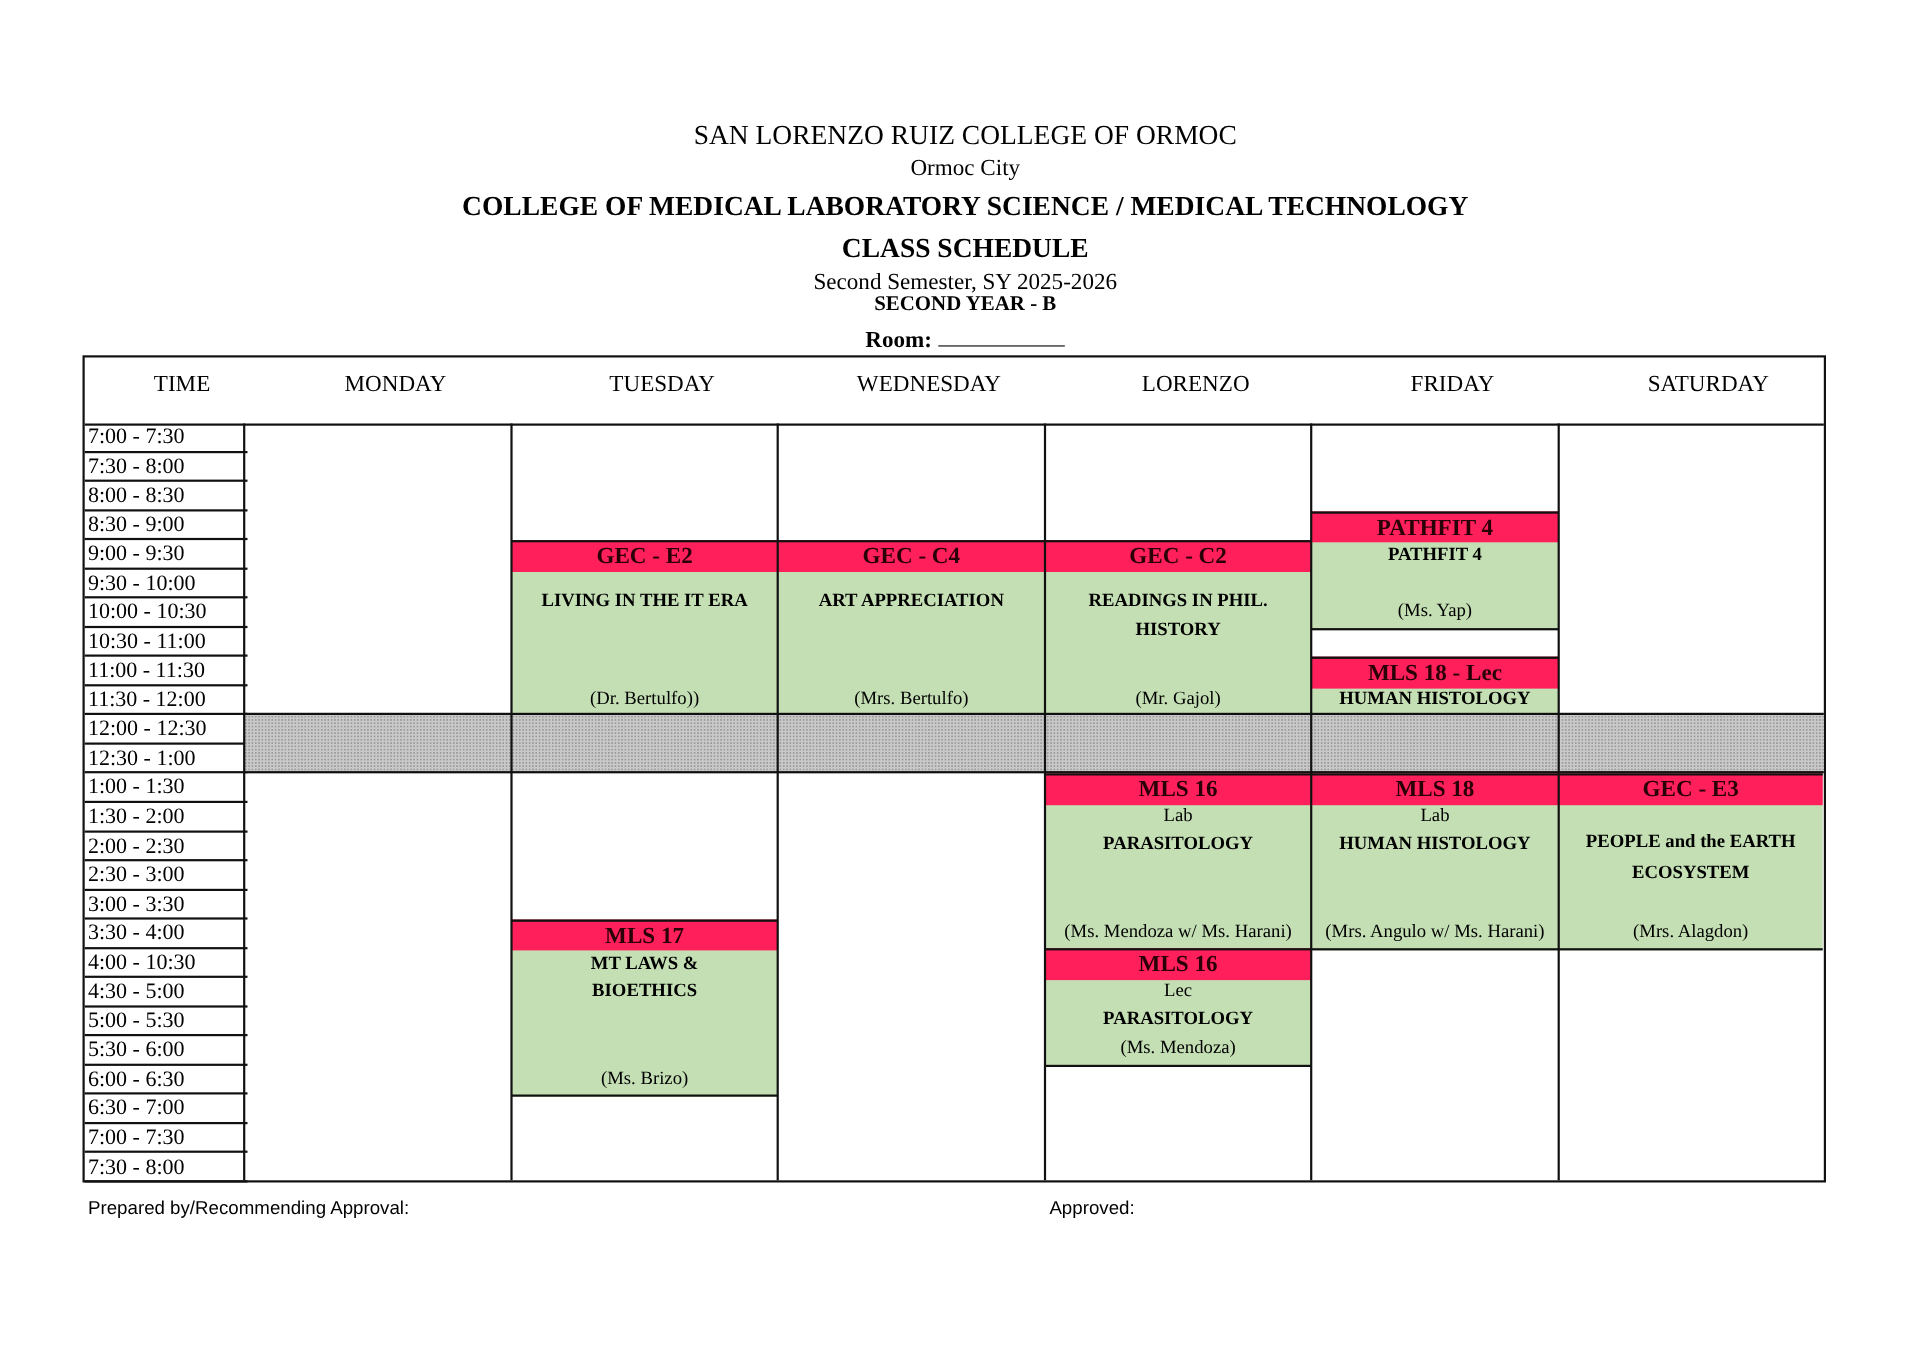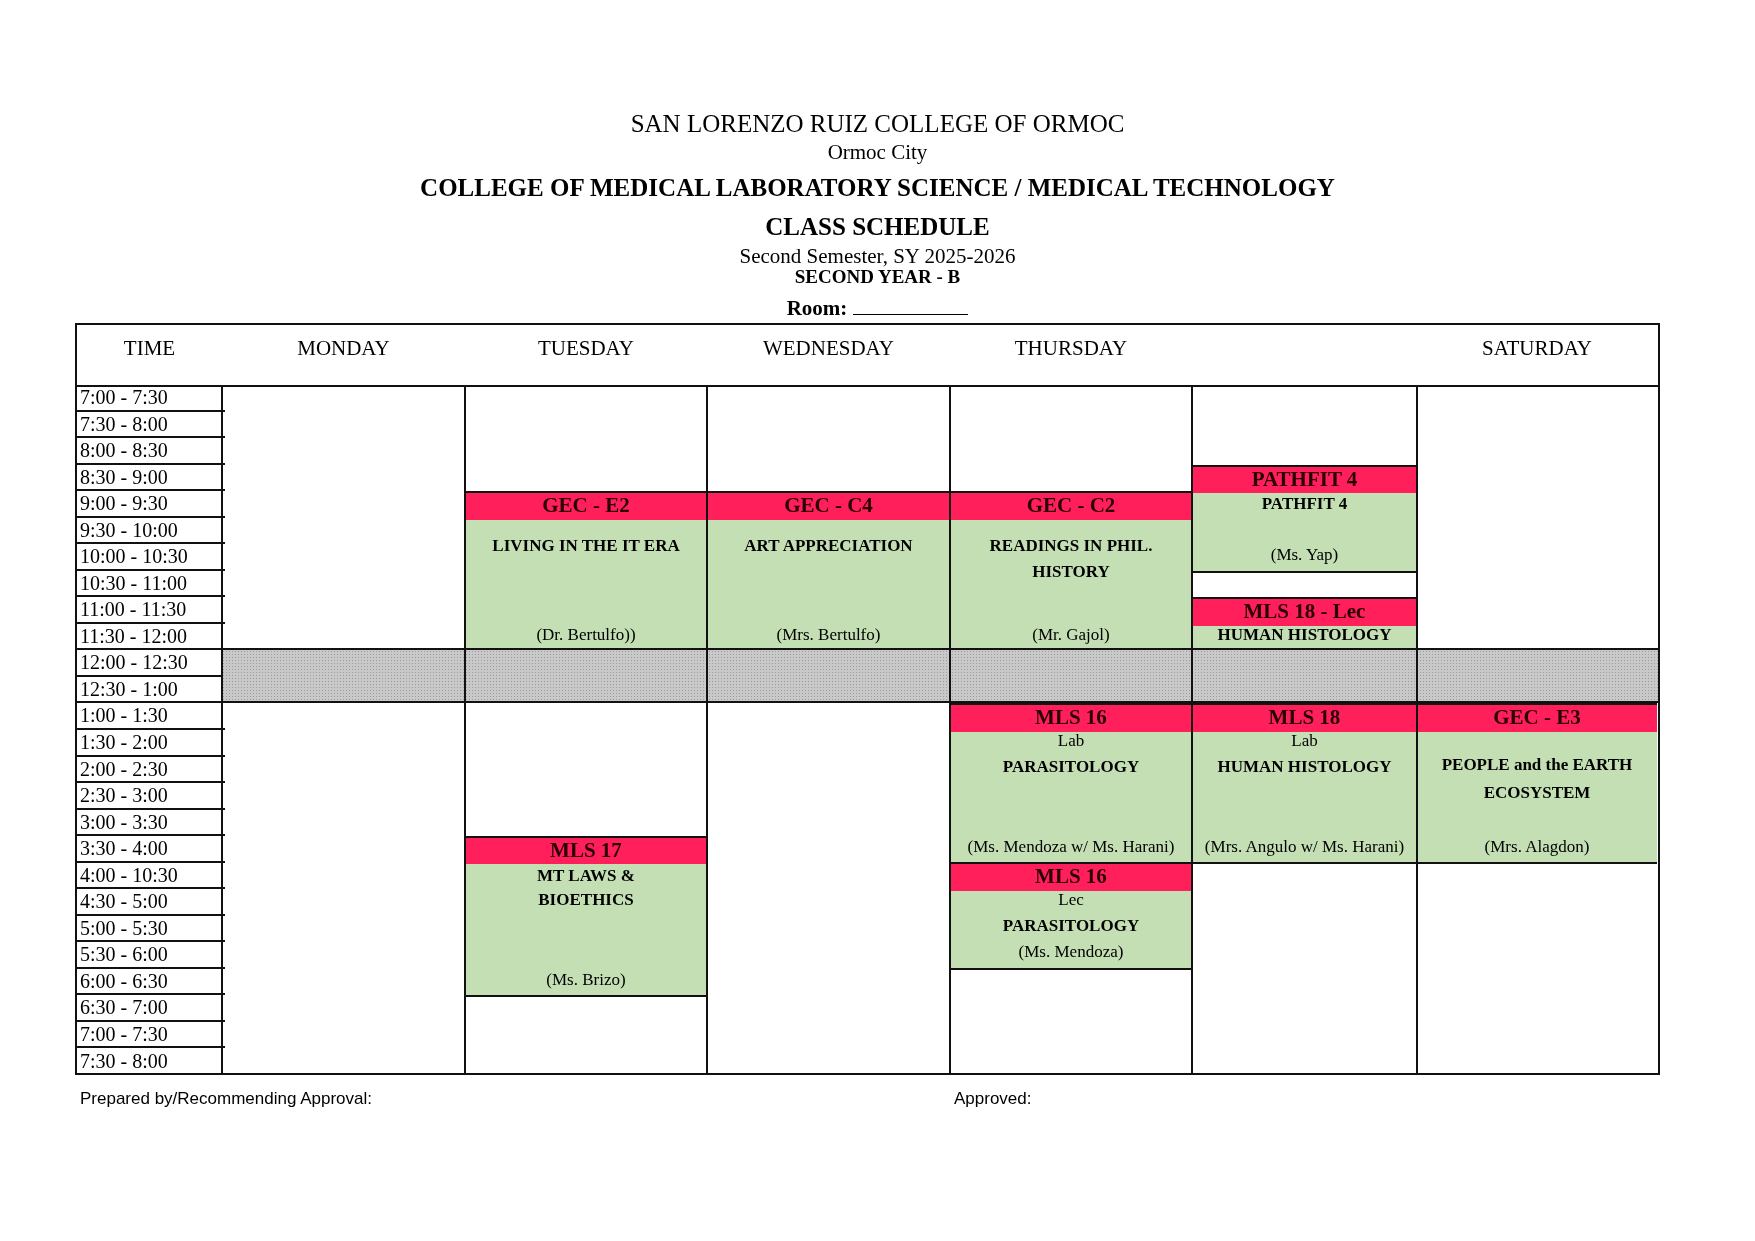--- a/index.html
+++ b/index.html
@@ -19,7 +19,7 @@
           border:2.5px solid #111; box-sizing:border-box; }
   .abs { position:absolute; box-sizing:border-box; }
   .dayhead { top:0; height:46px; display:flex; align-items:center; justify-content:center;
-             font-size:21px; }
+             font-size:21px;margin-left:16px; }
   .headrule { left:0; right:0; top:60px; height:0; border-top:2.5px solid #111; }
   .vline { top:60px; bottom:0; width:0; border-left:2px solid #111; }
   .timecell { left:0; width:148px; height:26.54px; border-bottom:2px solid #111;

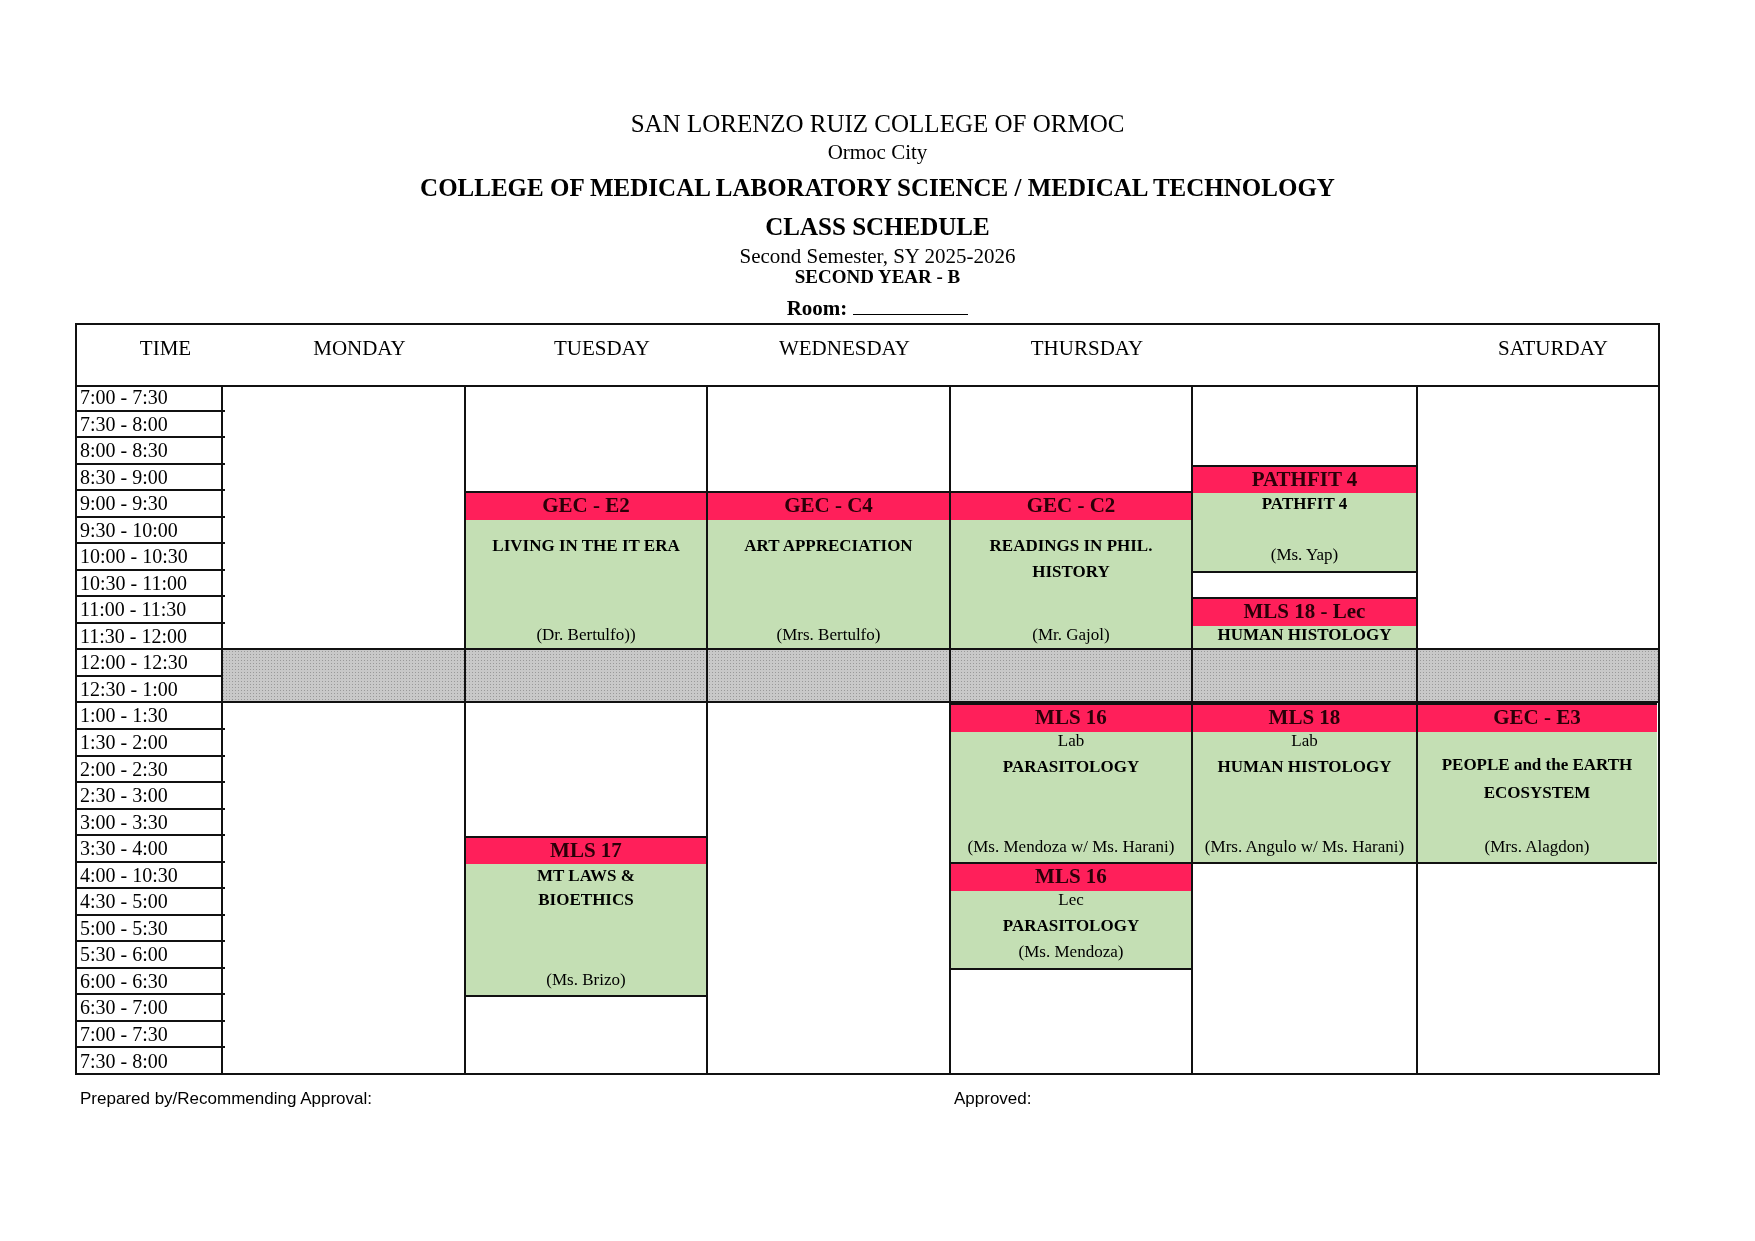--- a/index.html
+++ b/index.html
@@ -57,7 +57,7 @@
   <div class="abs dayhead" style="left:388px;width:242px;">TUESDAY</div>
   <div class="abs dayhead" style="left:145px;width:243px;">MONDAY</div>
   <div class="abs dayhead" style="left:630px;width:243px;">WEDNESDAY</div>
-  <div class="abs dayhead" style="left:873px;width:242px;">THURSDAY</div>
+  <div class="abs dayhead" style="left:873px;width:242px;">LORENZO</div>
   <div class="abs dayhead" style="left:1340px;width:240px;">SATURDAY</div>
   <div class="abs headrule"></div>
 

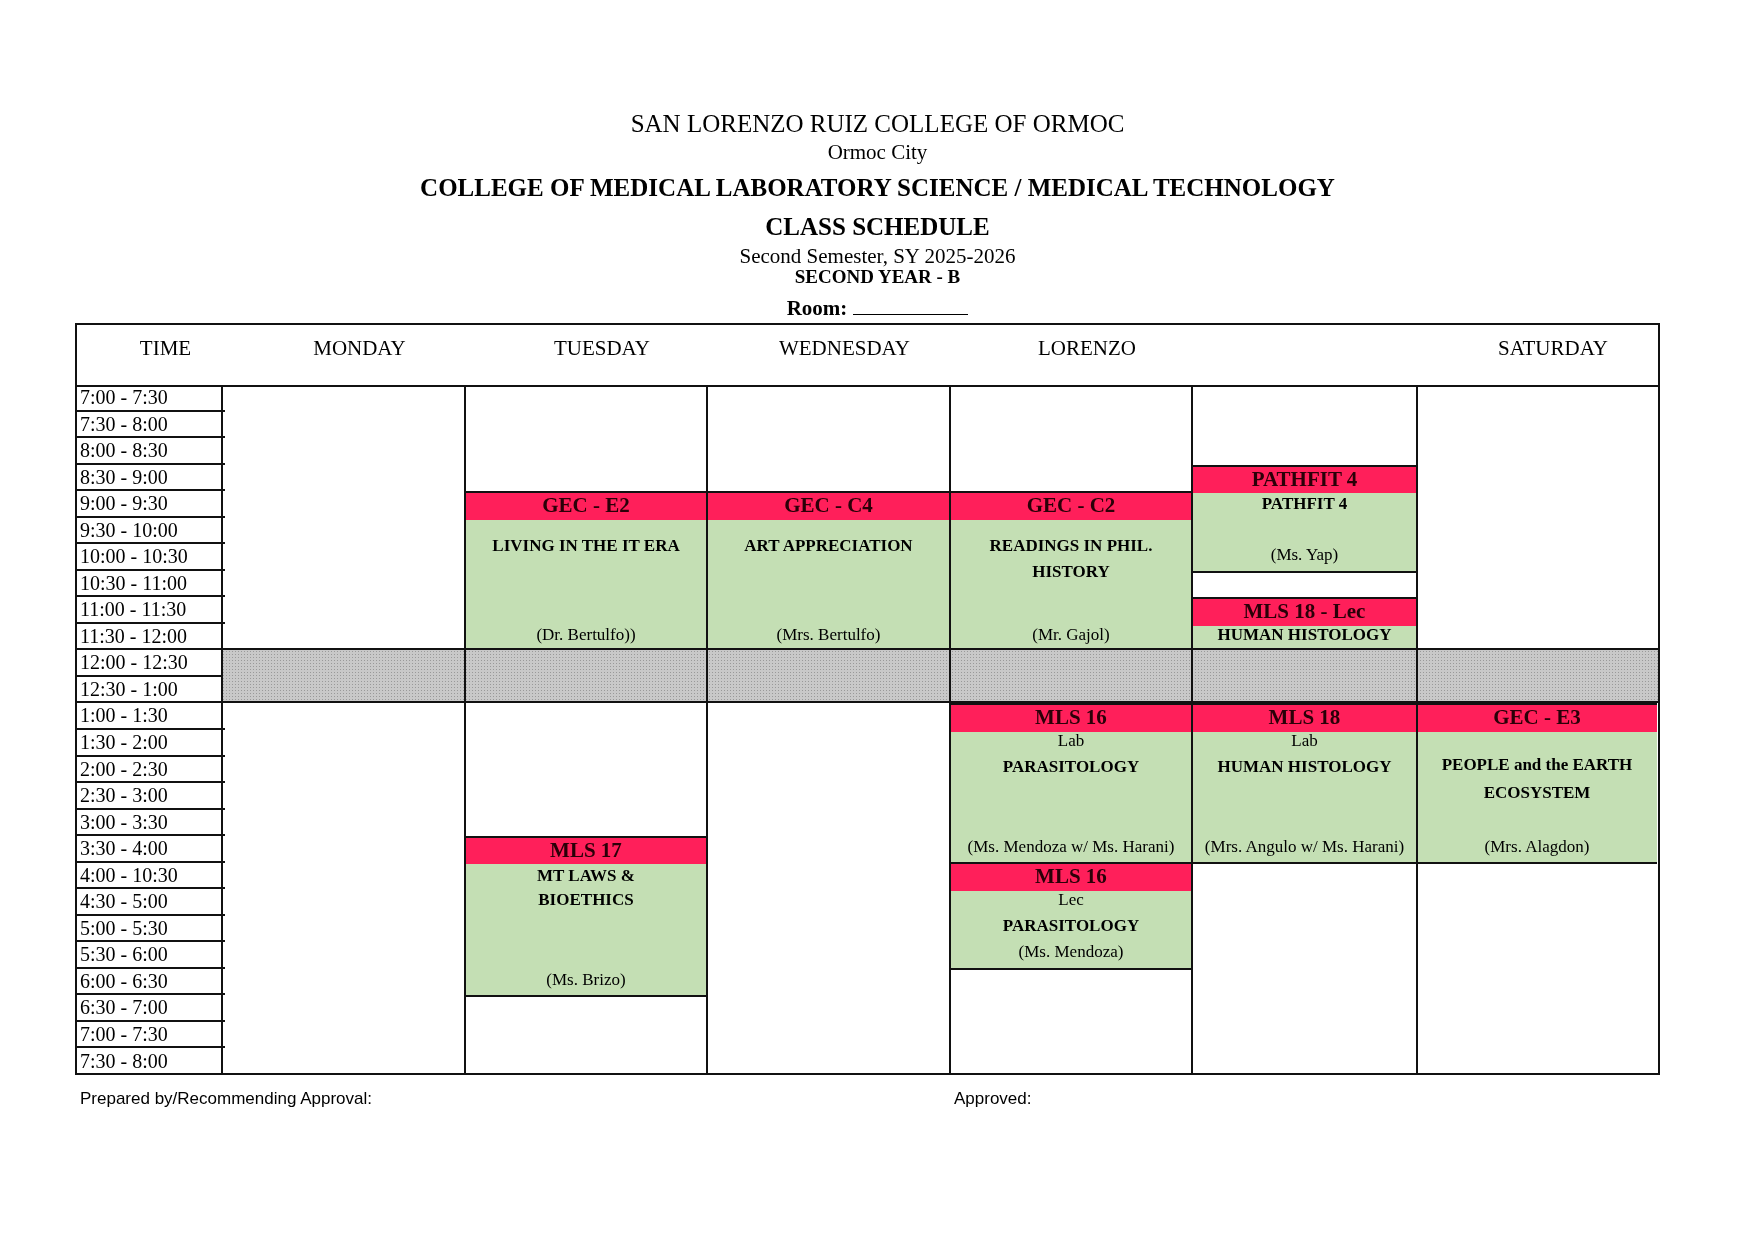--- a/index.html
+++ b/index.html
@@ -58,6 +58,7 @@
   <div class="abs dayhead" style="left:145px;width:243px;">MONDAY</div>
   <div class="abs dayhead" style="left:630px;width:243px;">WEDNESDAY</div>
   <div class="abs dayhead" style="left:873px;width:242px;">LORENZO</div>
+  <div class="abs dayhead" style="left:1115px;width:225px;">FRIDAY</div>
   <div class="abs dayhead" style="left:1340px;width:240px;">SATURDAY</div>
   <div class="abs headrule"></div>
 

